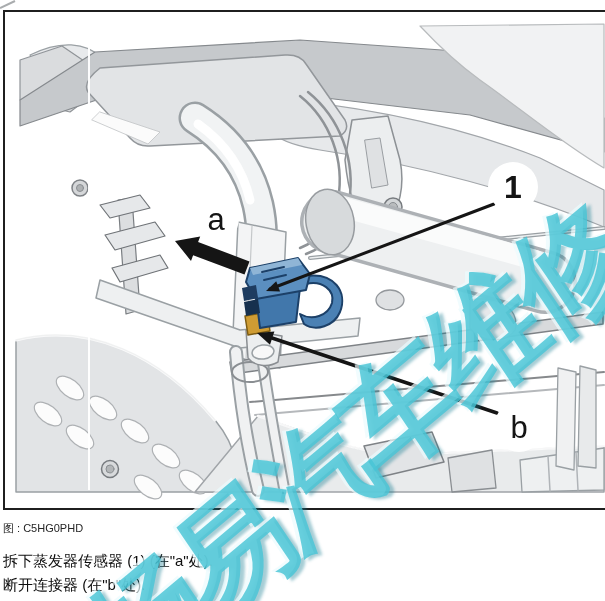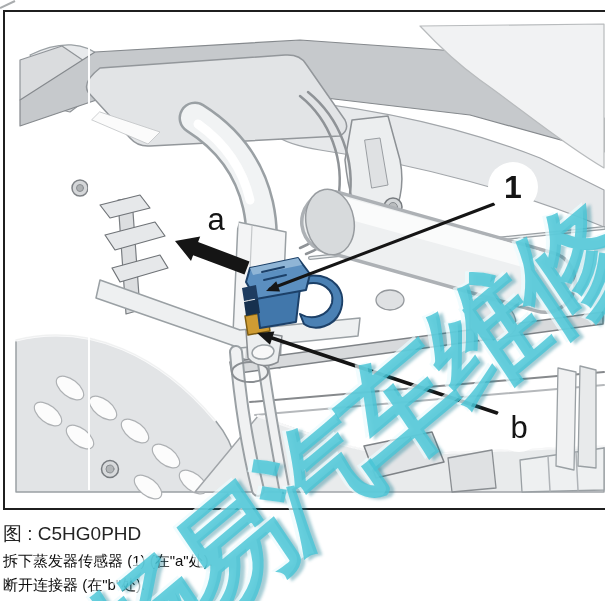--- a/index.html
+++ b/index.html
@@ -32,7 +32,7 @@
   }
 
   .figure-caption{
-    position:absolute;left:3px;top:521px;font-size:19px;color:#242424;z-index:10;
+    position:absolute;left:3px;top:521px;font-size:11px;color:#242424;z-index:10;
   }
   .instructions{
     position:absolute;left:3px;top:550px;font-size:15px;color:#0d0d0d;z-index:10;

